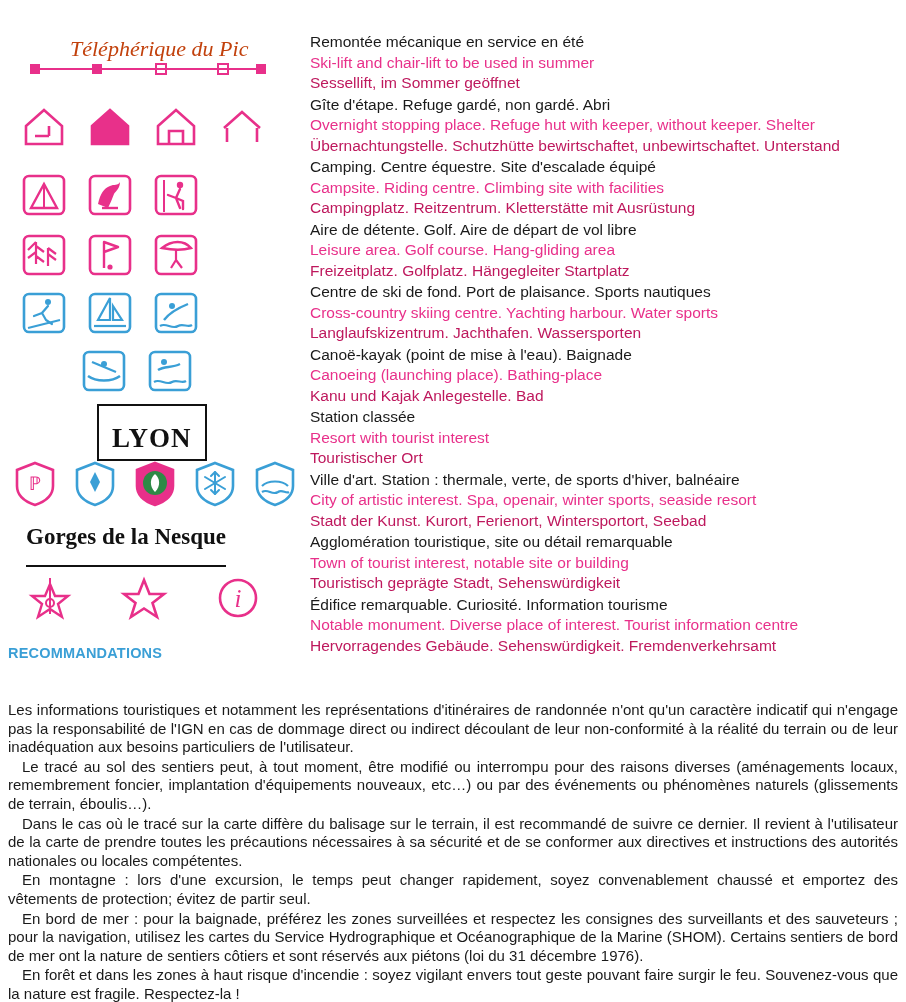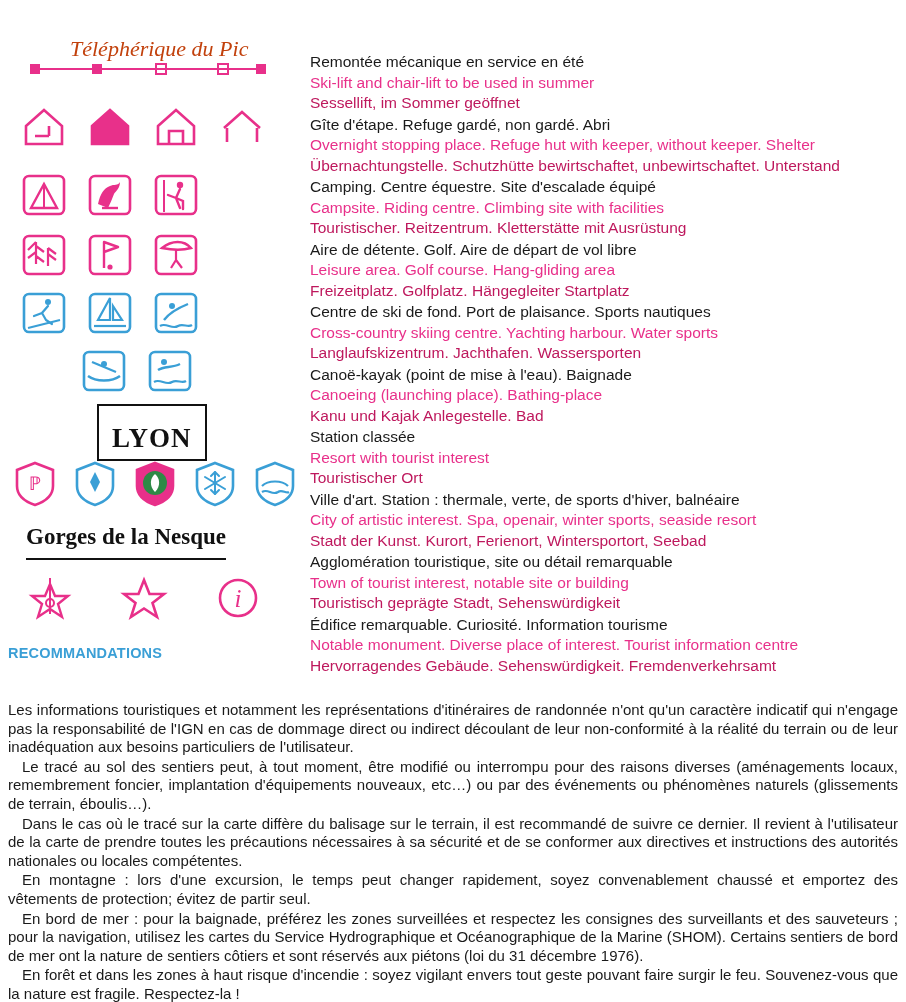--- a/index.html
+++ b/index.html
@@ -93,7 +93,7 @@
   #legend-text {
     position: absolute;
     left: 310px;
-    top: 52px;
+    top: 32px;
     width: 590px;
   }
   .tgroup {

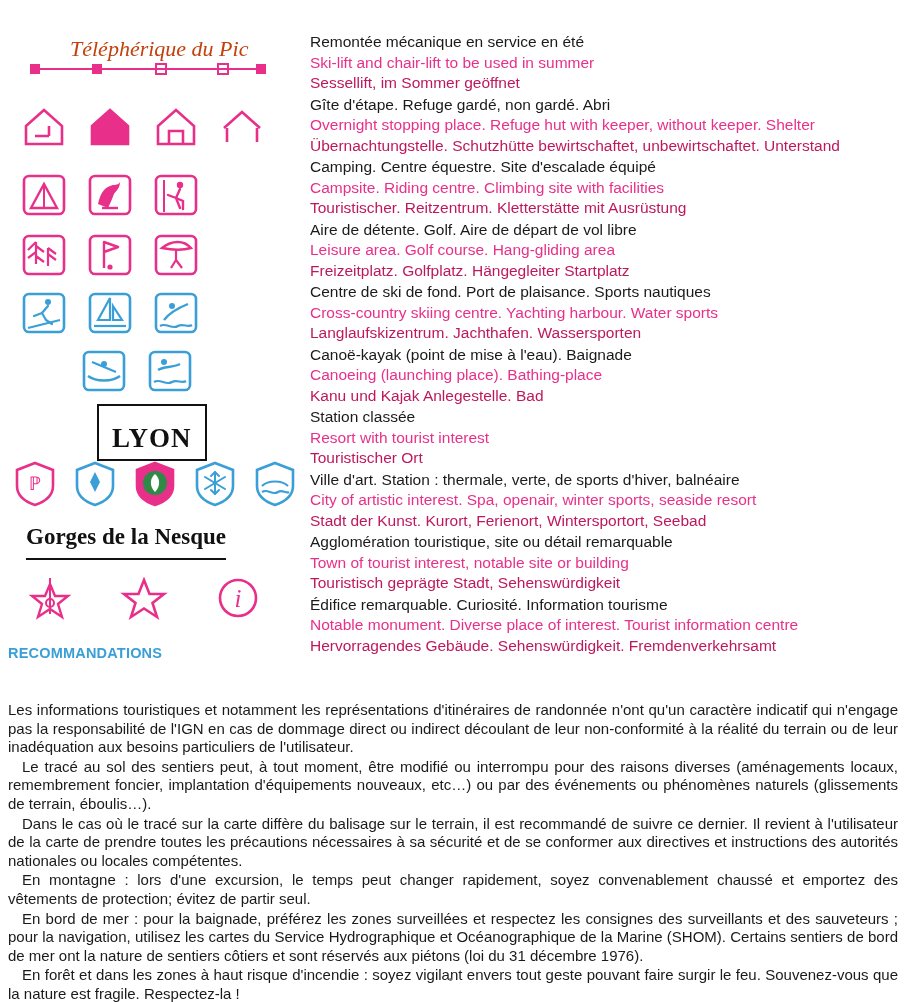--- a/index.html
+++ b/index.html
@@ -367,7 +367,7 @@
     <div class="tgroup">
       <div class="tline fr">Camping. Centre équestre. Site d'escalade équipé</div>
       <div class="tline en">Campsite. Riding centre. Climbing site with facilities</div>
-      <div class="tline de">Touristischer. Reitzentrum. Kletterstätte mit Ausrüstung</div>
+      <div class="tline de">Campingplatz. Reitzentrum. Kletterstätte mit Ausrüstung</div>
     </div>
 
     <div class="tgroup">

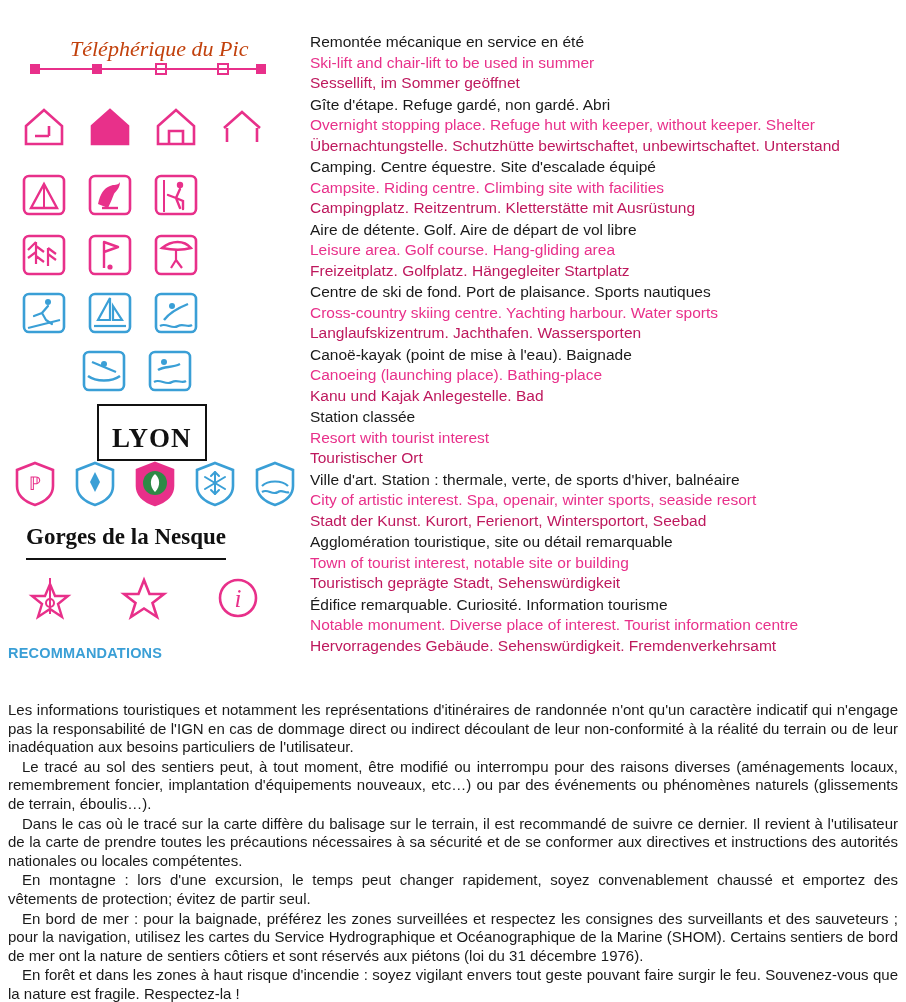--- a/index.html
+++ b/index.html
@@ -86,7 +86,7 @@
     font-size: 23px;
     color: #111;
     border-bottom: 2px solid #111;
-    padding-bottom: 8px;
+    padding-bottom: 15px;
   }
 
   

